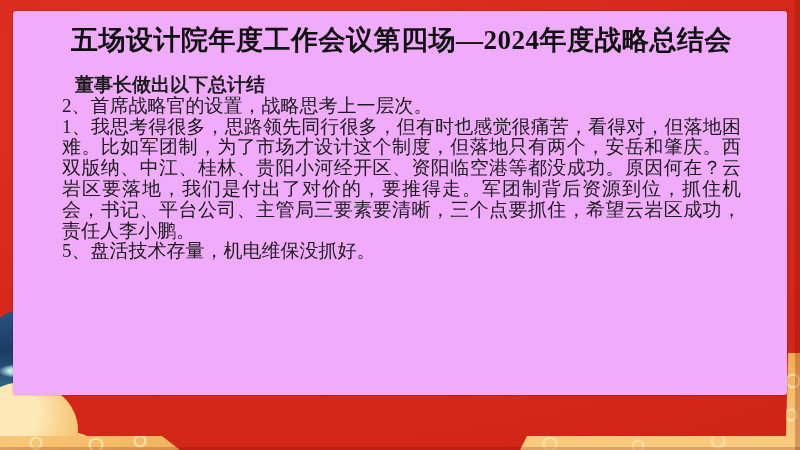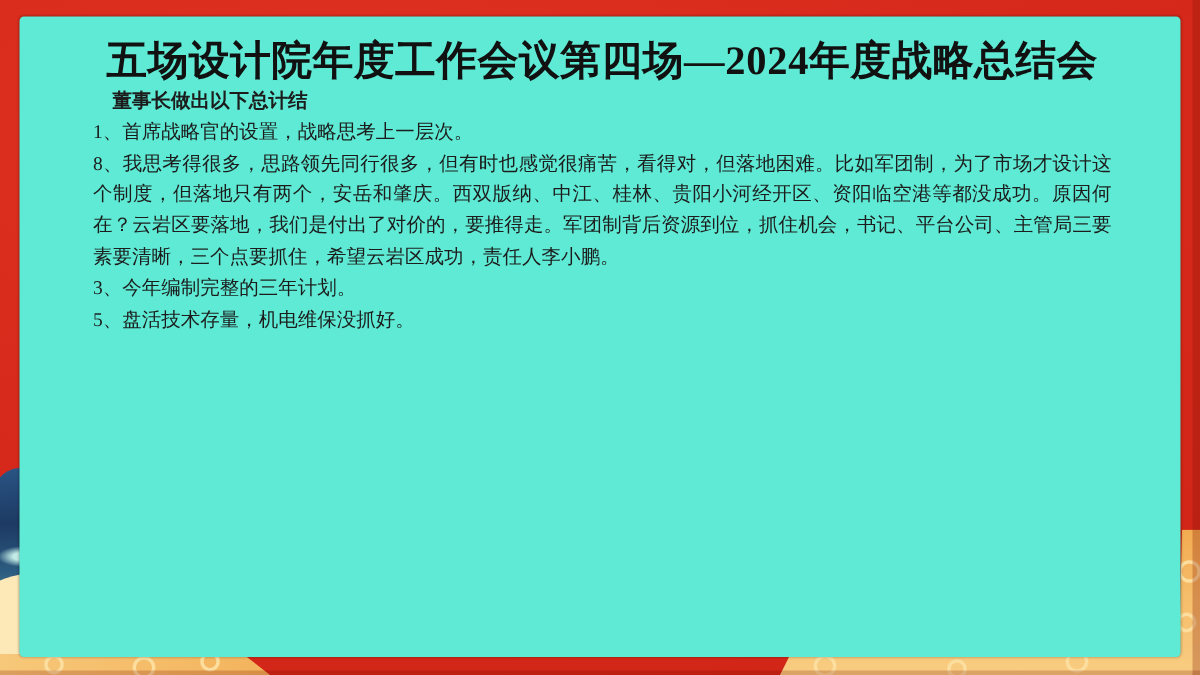--- a/index.html
+++ b/index.html
@@ -52,8 +52,8 @@
 
   
   .paper{
-    position:absolute;left:13px;top:11px;width:774px;height:427px;z-index:4;
-    background:#5eead4;border-radius:3px;
+    position:absolute;left:13px;top:11px;width:774px;height:384px;z-index:4;
+    background:#f0abfc;border-radius:3px;
     box-shadow:0 0 2px rgba(0,0,0,.35);
     box-sizing:border-box;
     padding:12px 46px 0 49px;

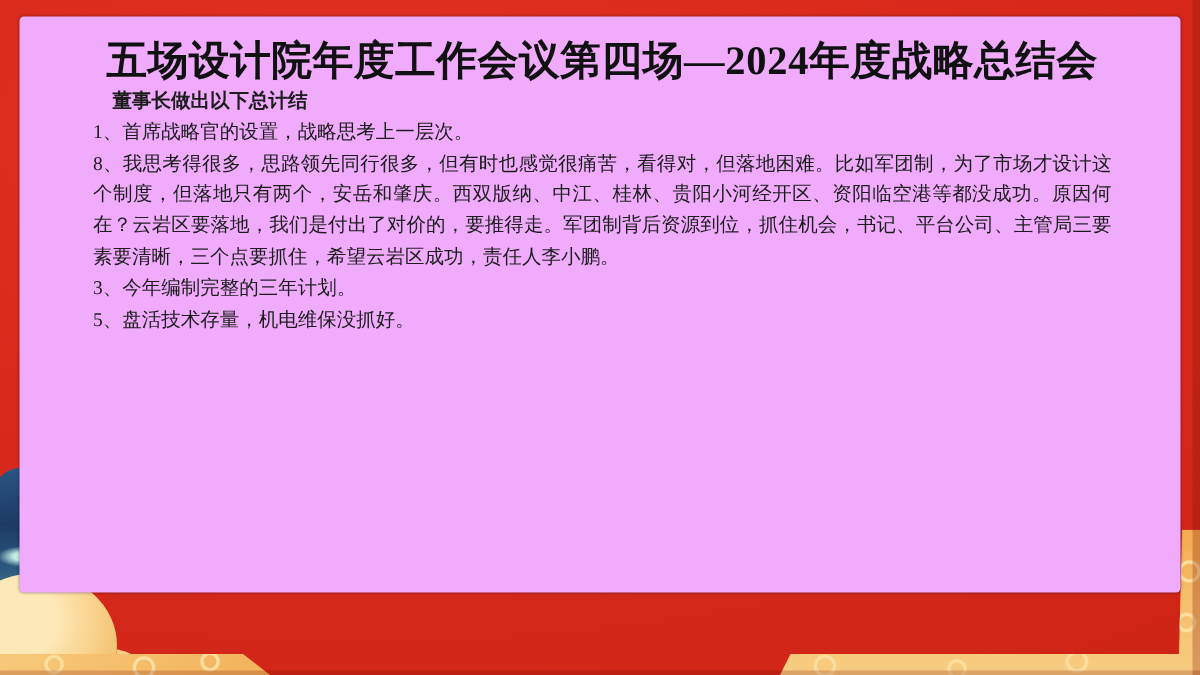--- a/index.html
+++ b/index.html
@@ -66,8 +66,8 @@
     font-family:"Liberation Serif", serif;
   }
   .body{
-    margin-top:0;
-    font-size:13px;line-height:20.8px;color:#1c1c1c;
+    margin-top:18px;
+    font-size:19px;line-height:20.8px;color:#1c1c1c;
   }
   .intro{margin:0;font-weight:700;text-indent:13px;}
   .item{

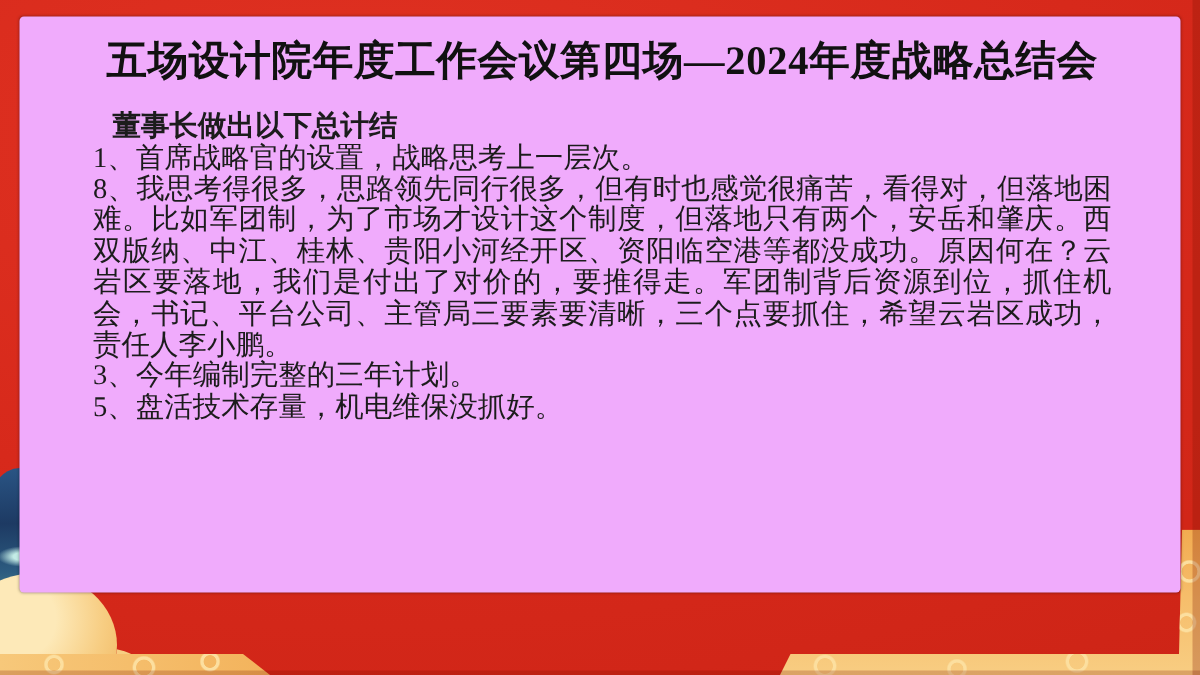--- a/index.html
+++ b/index.html
@@ -90,7 +90,7 @@
   <h1 class="title">五场设计院年度工作会议第四场—2024年度战略总结会</h1>
   <div class="body">
     <p class="intro">董事长做出以下总计结</p>
-    <p class="item">1、首席战略官的设置，战略思考上一层次。</p>
+    <p class="item">2、首席战略官的设置，战略思考上一层次。</p>
     <p class="item">8、我思考得很多，思路领先同行很多，但有时也感觉很痛苦，看得对，但落地困难。比如军团制，为了市场才设计这个制度，但落地只有两个，安岳和肇庆。西双版纳、中江、桂林、贵阳小河经开区、资阳临空港等都没成功。原因何在？云岩区要落地，我们是付出了对价的，要推得走。军团制背后资源到位，抓住机会，书记、平台公司、主管局三要素要清晰，三个点要抓住，希望云岩区成功，责任人李小鹏。</p>
     <p class="item">3、今年编制完整的三年计划。</p>
     <p class="item">5、盘活技术存量，机电维保没抓好。</p>

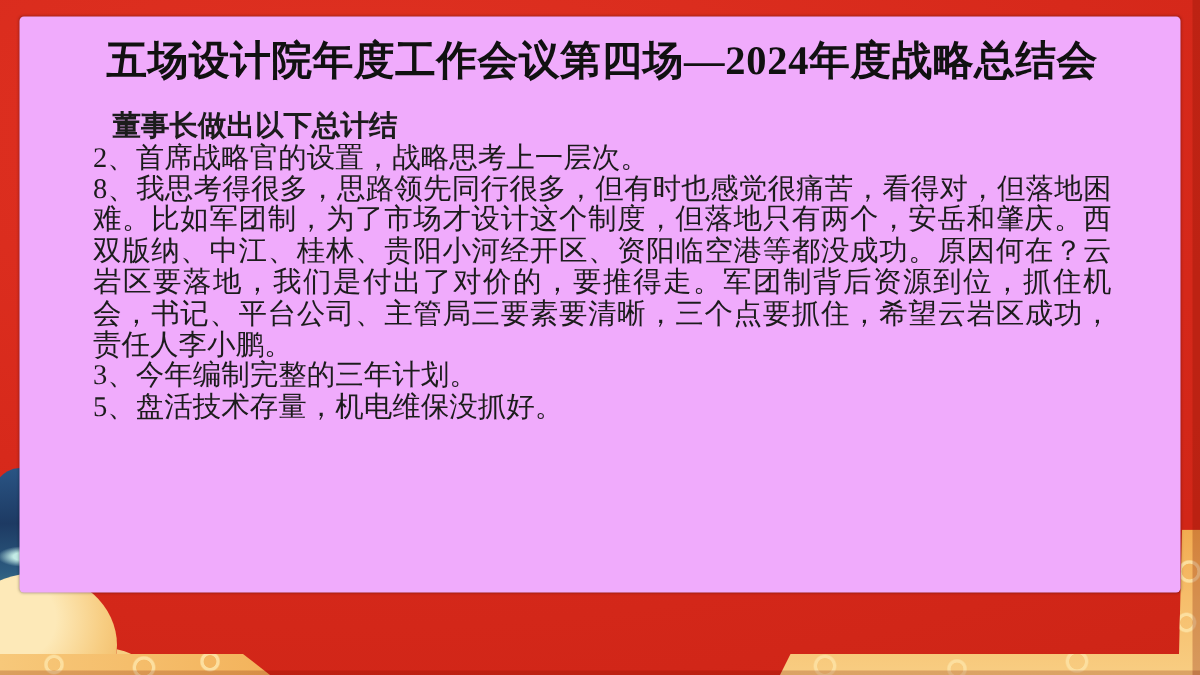--- a/index.html
+++ b/index.html
@@ -91,7 +91,7 @@
   <div class="body">
     <p class="intro">董事长做出以下总计结</p>
     <p class="item">2、首席战略官的设置，战略思考上一层次。</p>
-    <p class="item">8、我思考得很多，思路领先同行很多，但有时也感觉很痛苦，看得对，但落地困难。比如军团制，为了市场才设计这个制度，但落地只有两个，安岳和肇庆。西双版纳、中江、桂林、贵阳小河经开区、资阳临空港等都没成功。原因何在？云岩区要落地，我们是付出了对价的，要推得走。军团制背后资源到位，抓住机会，书记、平台公司、主管局三要素要清晰，三个点要抓住，希望云岩区成功，责任人李小鹏。</p>
+    <p class="item">1、我思考得很多，思路领先同行很多，但有时也感觉很痛苦，看得对，但落地困难。比如军团制，为了市场才设计这个制度，但落地只有两个，安岳和肇庆。西双版纳、中江、桂林、贵阳小河经开区、资阳临空港等都没成功。原因何在？云岩区要落地，我们是付出了对价的，要推得走。军团制背后资源到位，抓住机会，书记、平台公司、主管局三要素要清晰，三个点要抓住，希望云岩区成功，责任人李小鹏。</p>
     <p class="item">3、今年编制完整的三年计划。</p>
     <p class="item">5、盘活技术存量，机电维保没抓好。</p>
   </div>

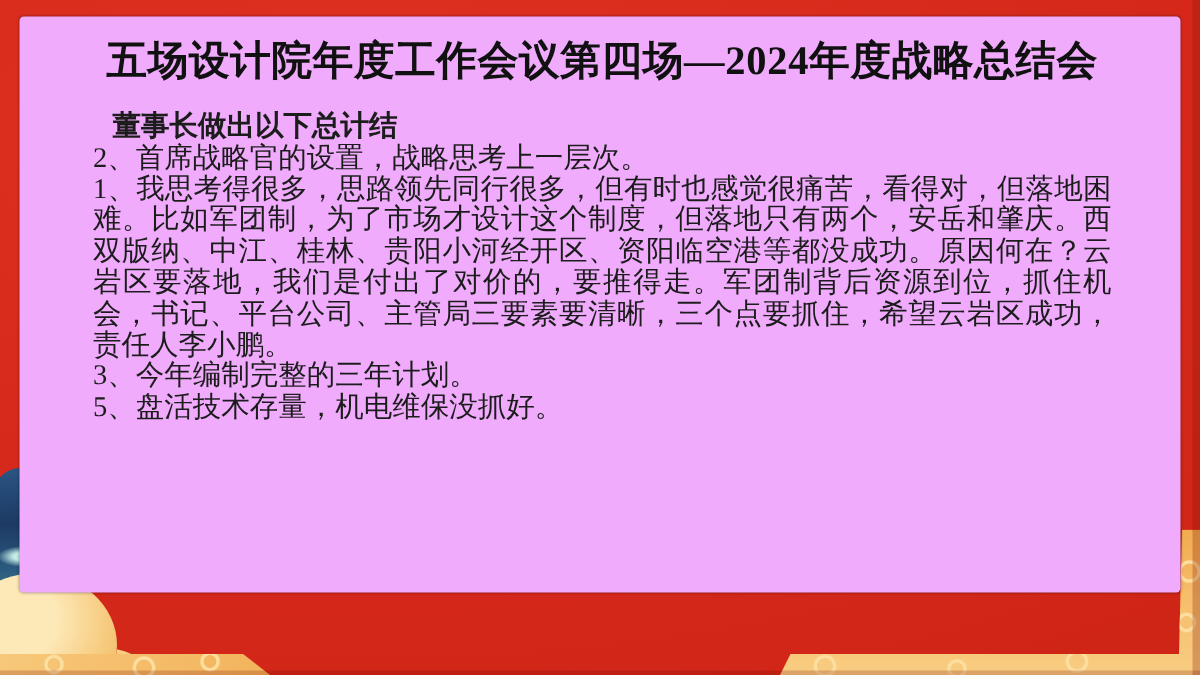--- a/index.html
+++ b/index.html
@@ -92,7 +92,6 @@
     <p class="intro">董事长做出以下总计结</p>
     <p class="item">2、首席战略官的设置，战略思考上一层次。</p>
     <p class="item">1、我思考得很多，思路领先同行很多，但有时也感觉很痛苦，看得对，但落地困难。比如军团制，为了市场才设计这个制度，但落地只有两个，安岳和肇庆。西双版纳、中江、桂林、贵阳小河经开区、资阳临空港等都没成功。原因何在？云岩区要落地，我们是付出了对价的，要推得走。军团制背后资源到位，抓住机会，书记、平台公司、主管局三要素要清晰，三个点要抓住，希望云岩区成功，责任人李小鹏。</p>
-    <p class="item">3、今年编制完整的三年计划。</p>
     <p class="item">5、盘活技术存量，机电维保没抓好。</p>
   </div>
 </div>

